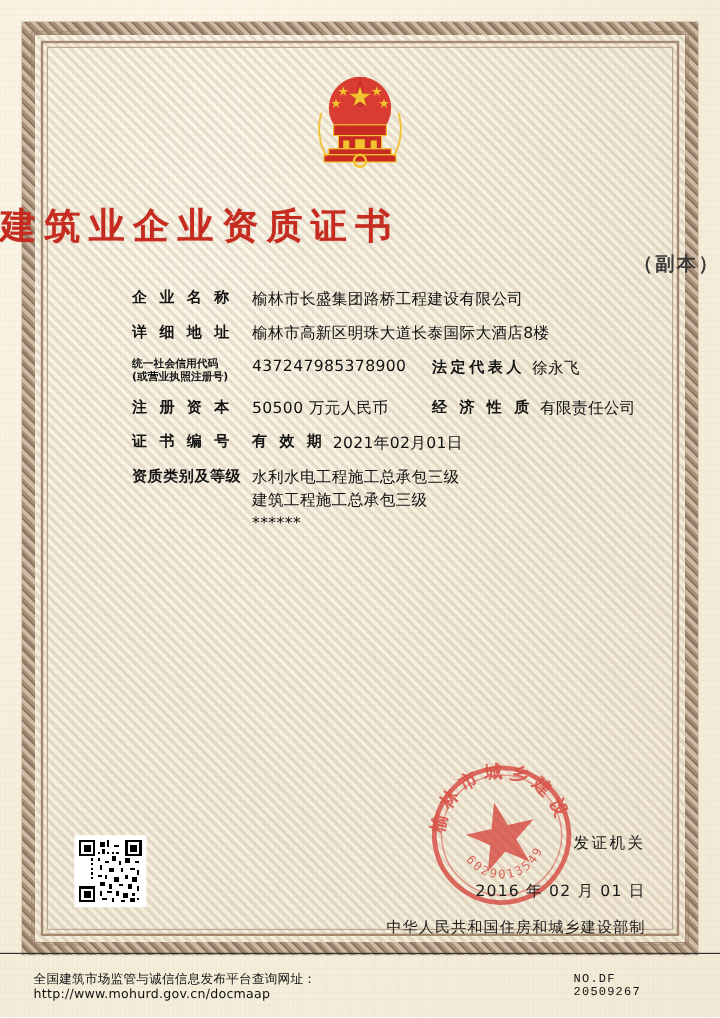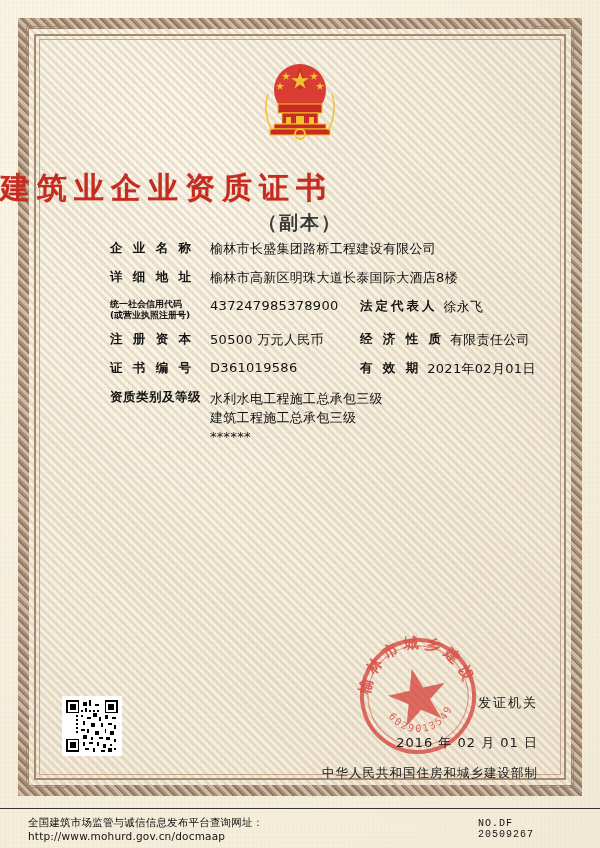--- a/index.html
+++ b/index.html
@@ -110,8 +110,8 @@
     position: absolute;
     top: 210px;
     left: 0; right: 0;
-    text-align: center;
-    font-size: 19px;
+    text-align: right;
+    font-size: 16px;
     font-weight: bold;
     color: #3a3a3a;
     letter-spacing: 2px;

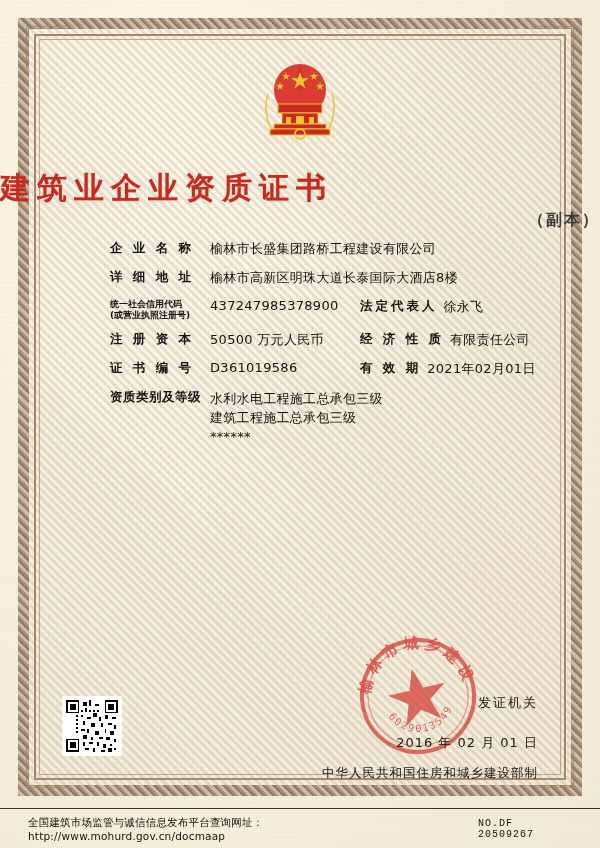--- a/index.html
+++ b/index.html
@@ -348,7 +348,6 @@
     <div class="row">
       <div class="label">证 书 编 号</div>
       <div class="pair">
-        <div class="value">D361019586</div>
         <div class="label-mid">有 效 期</div>
         <div class="value">2021年02月01日</div>
       </div>

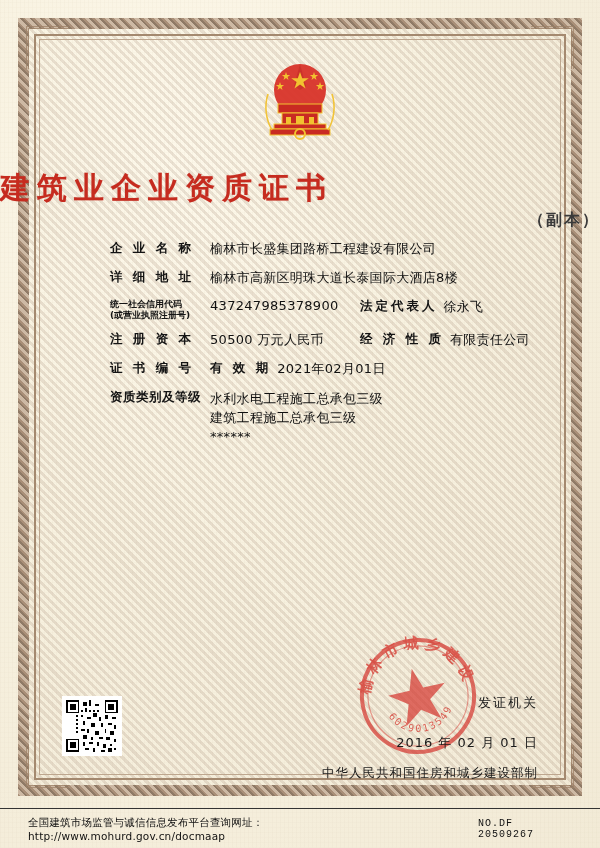--- a/index.html
+++ b/index.html
@@ -234,7 +234,7 @@
     position: absolute;
     left: 0; right: 0;
     bottom: 0;
-    height: 40px;
+    height: 54px;
     border-top: 1px solid #333;
     display: flex;
     align-items: center;

